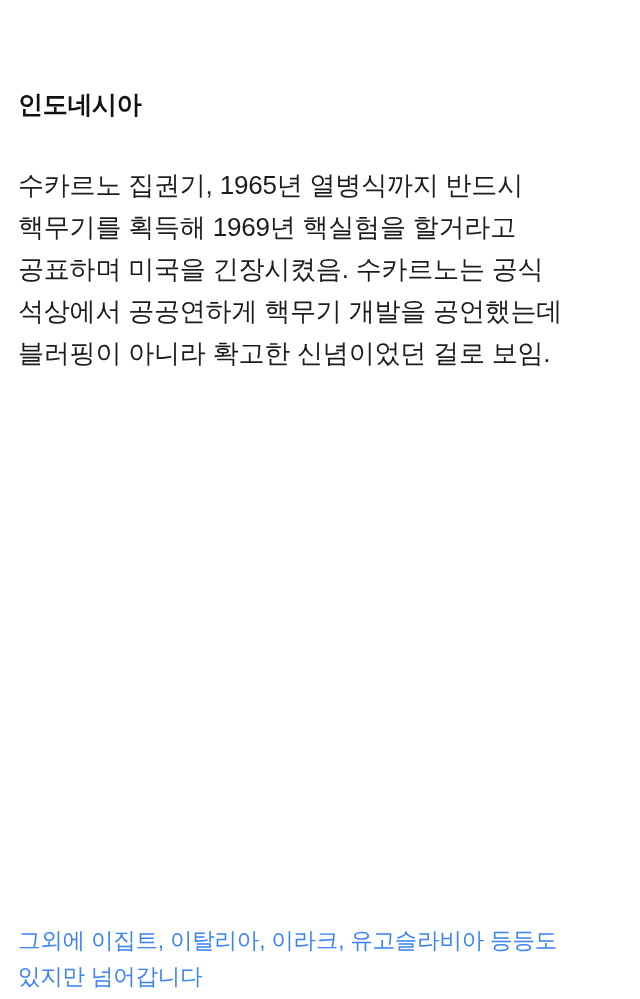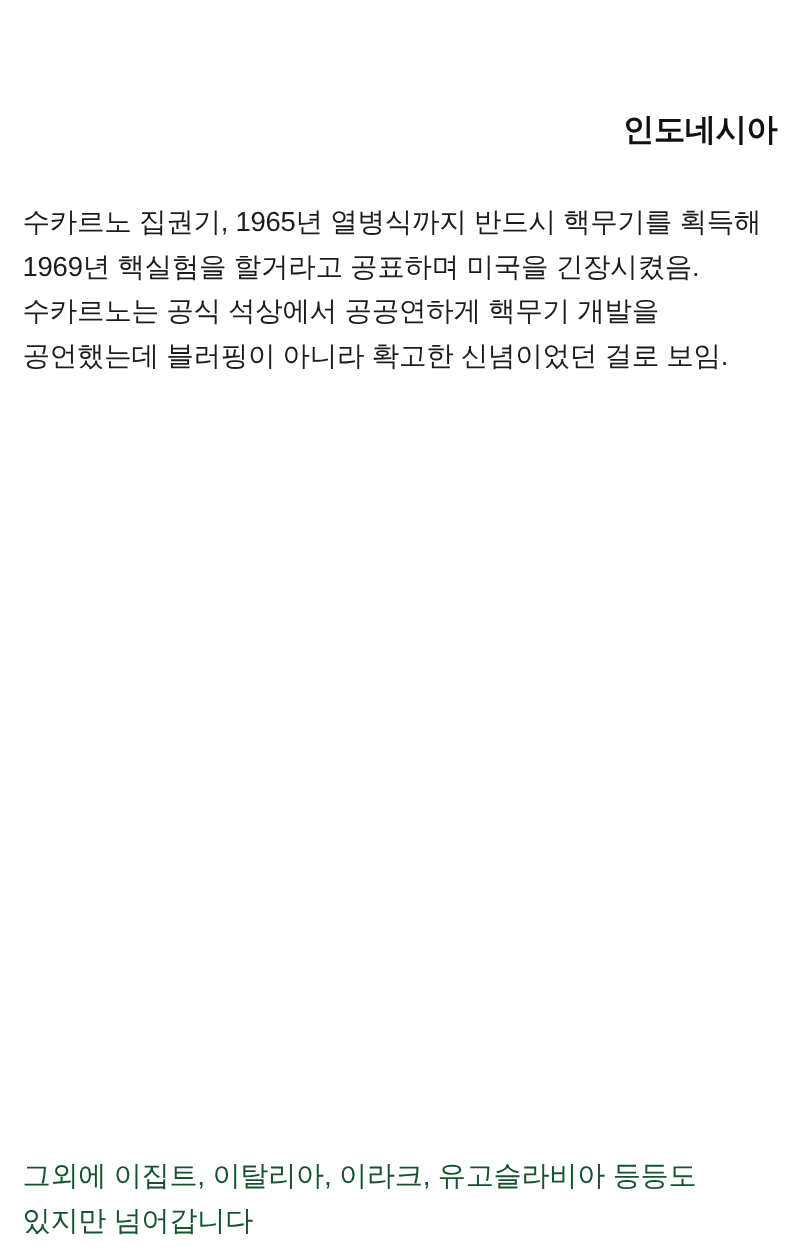--- a/index.html
+++ b/index.html
@@ -33,7 +33,6 @@
     letter-spacing: -0.3px;
     color: #111111;
     line-height: 1.25;
-    text-align: right;
   }
   .body-block {
     position: absolute;

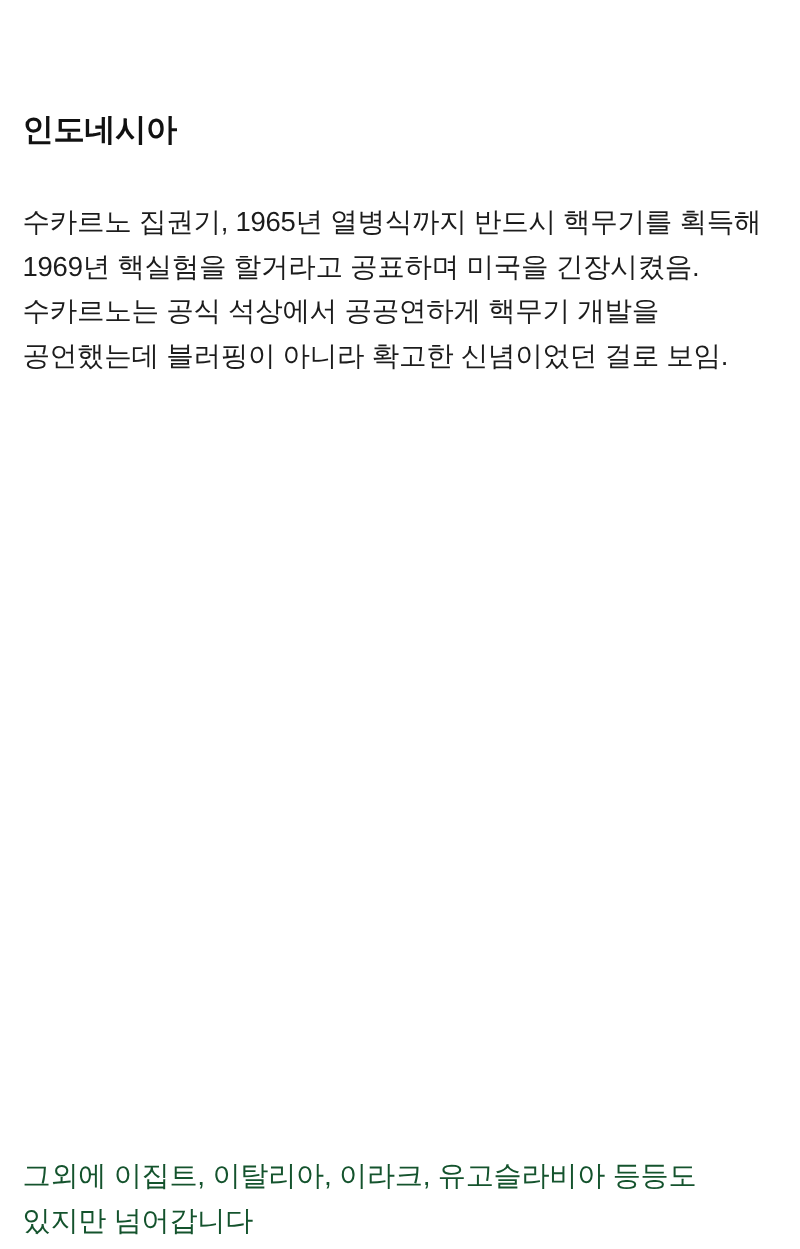--- a/index.html
+++ b/index.html
@@ -38,7 +38,7 @@
     position: absolute;
     left: 18px;
     right: 18px;
-    font-size: 22px;
+    font-size: 26px;
     line-height: 1.62;
     color: #1c1c1c;
     letter-spacing: -0.2px;

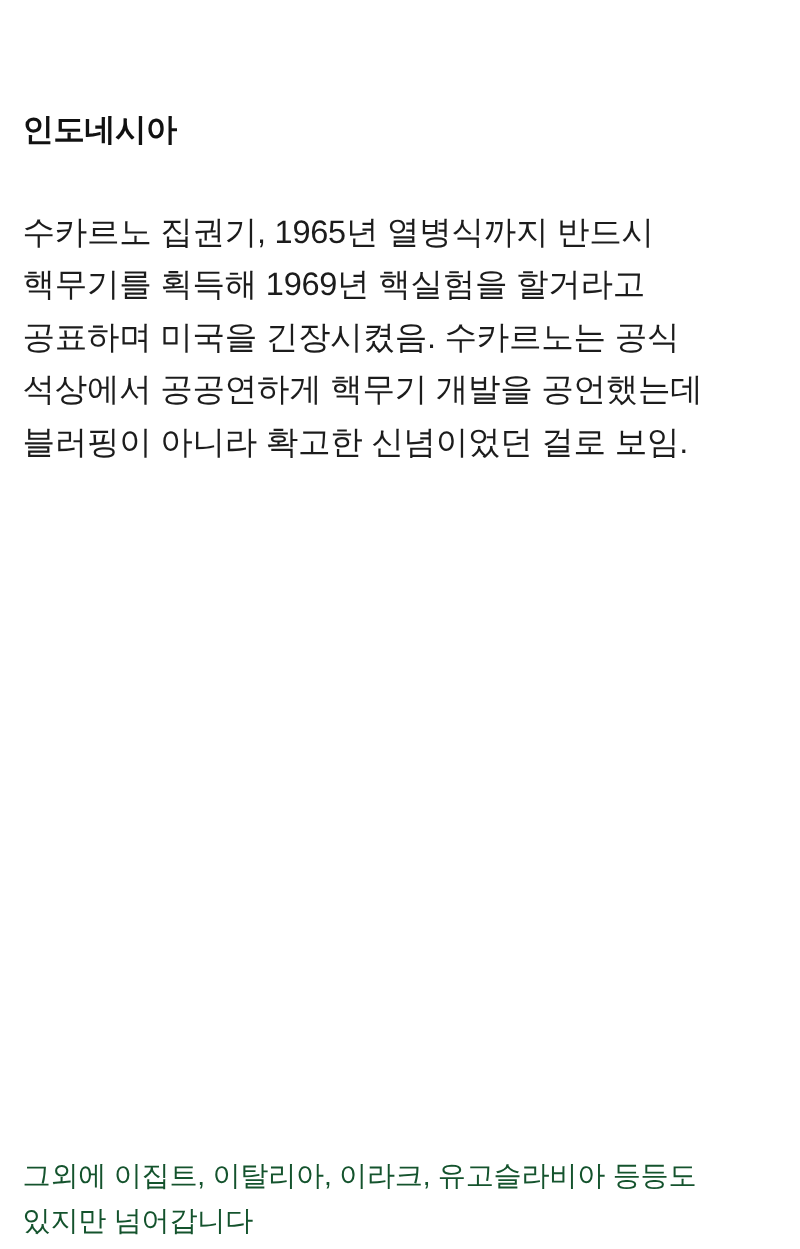--- a/index.html
+++ b/index.html
@@ -54,7 +54,7 @@
     top: 900px;
     font-size: 22.5px;
     line-height: 1.62;
-    color: #14532d;
+    color: #3b82f6;
     letter-spacing: -0.2px;
     white-space: pre-wrap;
     word-break: keep-all;

